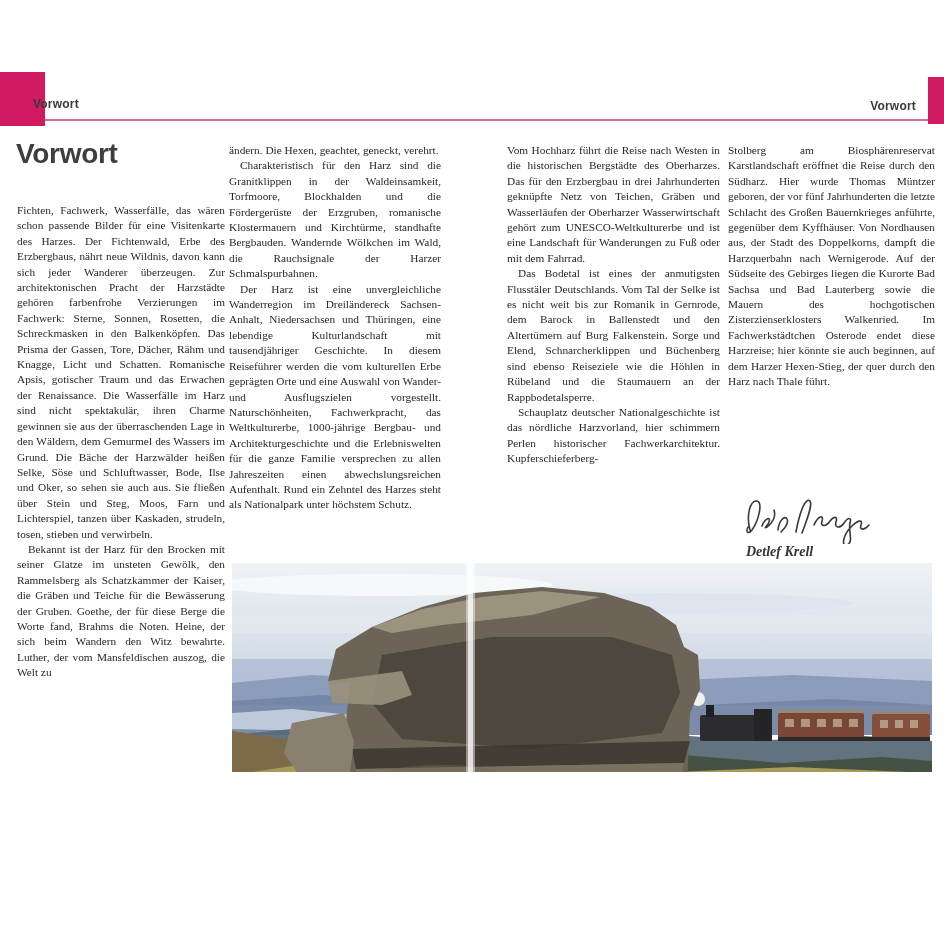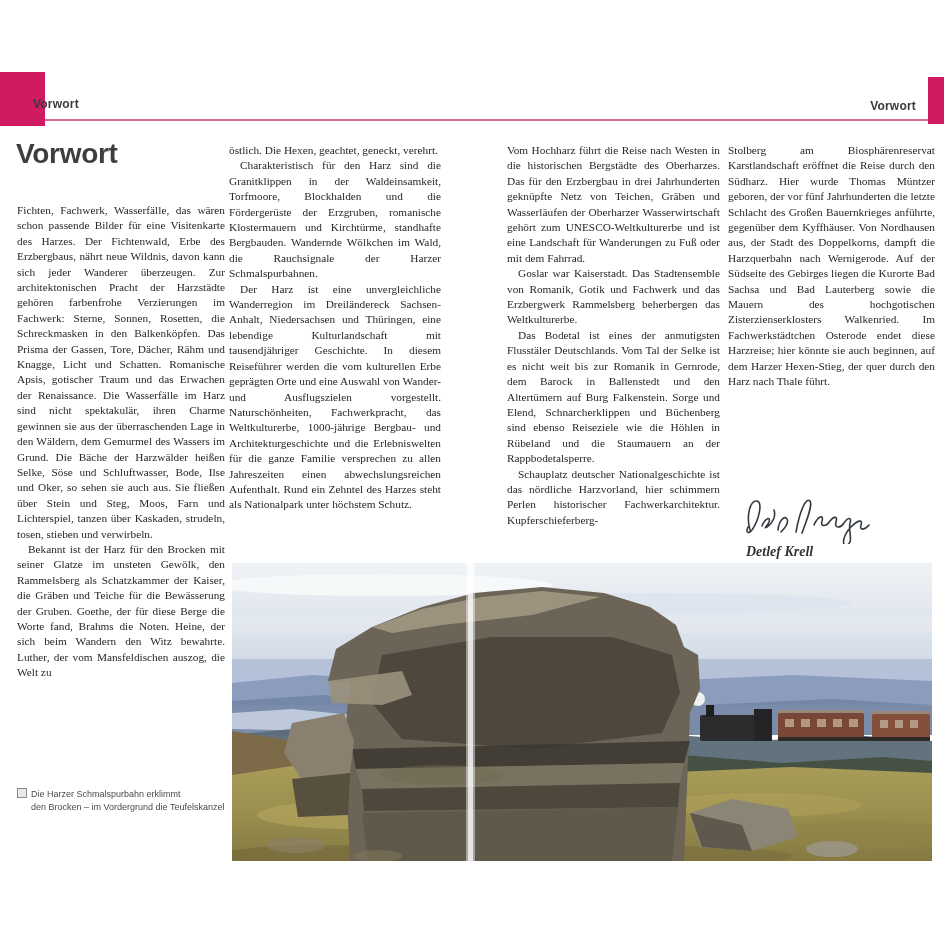--- a/index.html
+++ b/index.html
@@ -3,7 +3,7 @@
 <meta charset="utf-8">
 <style>
   html,body{margin:0;padding:0;background:#ffffff;}
-  #spread{position:relative;width:944px;height:944px;background:#ffffff;overflow:hidden;
+  #spread{position:relative;width:944px;height:772px;background:#ffffff;overflow:hidden;
           font-family:"Liberation Serif", serif;}
   
   .tab{position:absolute;background:#d01a62;}

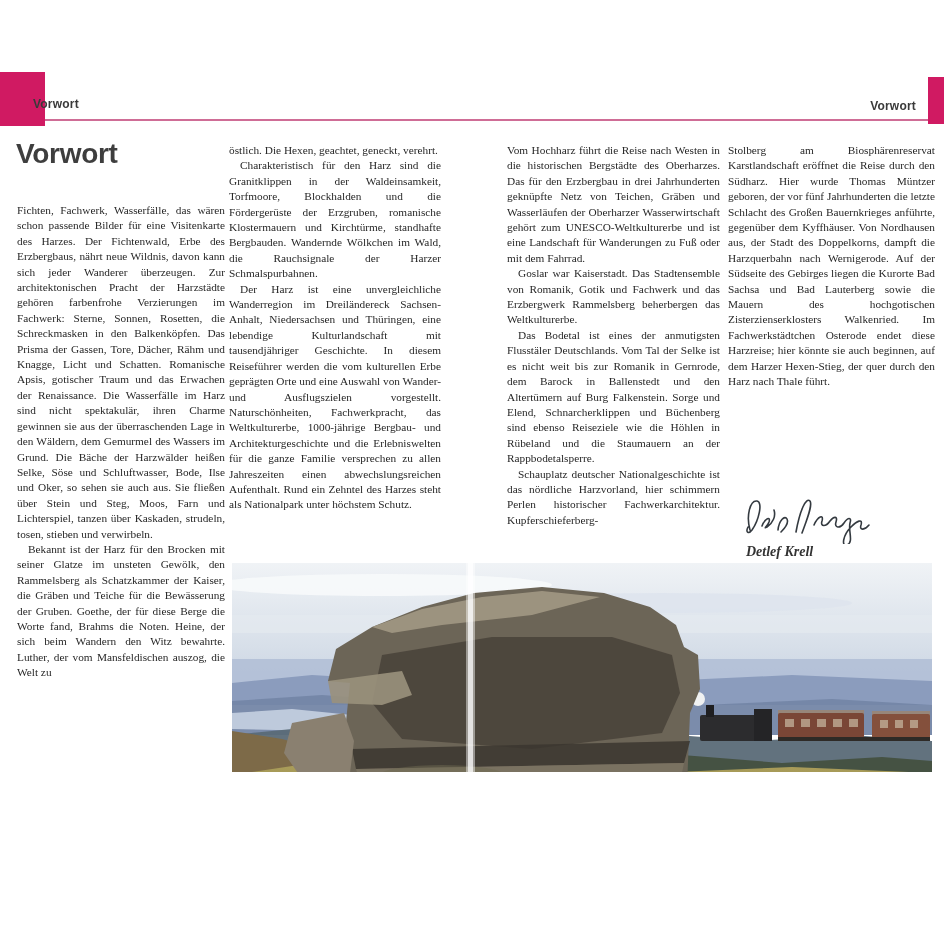--- a/index.html
+++ b/index.html
@@ -58,7 +58,7 @@
   </div>
 
   <div id="col2" class="col">
-    <p>östlich. Die Hexen, geachtet, geneckt, verehrt.</p>
+    <p>ändern. Die Hexen, geachtet, geneckt, verehrt.</p>
     <p>Charakteristisch für den Harz sind die Granitklippen in der Waldeinsamkeit, Torfmoore, Blockhalden und die Fördergerüste der Erzgruben, romanische Klostermauern und Kirchtürme, standhafte Bergbauden. Wandernde Wölkchen im Wald, die Rauchsignale der Harzer Schmalspurbahnen.</p>
     <p>Der Harz ist eine unvergleichliche Wanderregion im Dreiländereck Sachsen-Anhalt, Niedersachsen und Thüringen, eine lebendige Kulturlandschaft mit tausendjähriger Geschichte. In diesem Reiseführer werden die vom kulturellen Erbe geprägten Orte und eine Auswahl von Wander- und Ausflugszielen vorgestellt. Naturschönheiten, Fachwerkpracht, das Weltkulturerbe, 1000-jährige Bergbau- und Architekturgeschichte und die Erlebniswelten für die ganze Familie versprechen zu allen Jahreszeiten einen abwechslungsreichen Aufenthalt. Rund ein Zehntel des Harzes steht als Nationalpark unter höchstem Schutz.</p>
   </div>

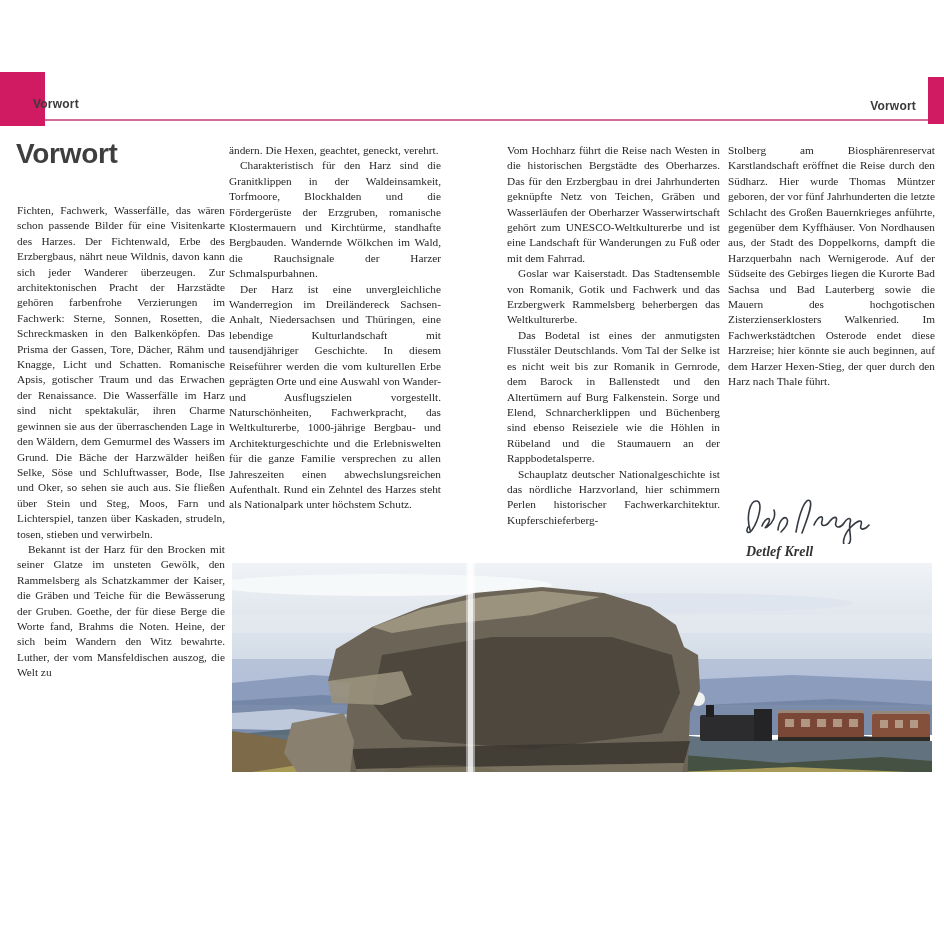--- a/index.html
+++ b/index.html
@@ -65,7 +65,6 @@
 
   <div id="col3" class="col">
     <p>Vom Hochharz führt die Reise nach Westen in die historischen Bergstädte des Oberharzes. Das für den Erzbergbau in drei Jahrhunderten geknüpfte Netz von Teichen, Gräben und Wasserläufen der Oberharzer Wasserwirtschaft gehört zum UNESCO-Weltkulturerbe und ist eine Landschaft für Wanderungen zu Fuß oder mit dem Fahrrad.</p>
-    <p>Goslar war Kaiserstadt. Das Stadtensemble von Romanik, Gotik und Fachwerk und das Erzbergwerk Rammelsberg beherbergen das Weltkulturerbe.</p>
     <p>Das Bodetal ist eines der anmutigsten Flusstäler Deutschlands. Vom Tal der Selke ist es nicht weit bis zur Romanik in Gernrode, dem Barock in Ballenstedt und den Altertümern auf Burg Falkenstein. Sorge und Elend, Schnarcherklippen und Büchenberg sind ebenso Reiseziele wie die Höhlen in Rübeland und die Staumauern an der Rappbodetalsperre.</p>
     <p>Schauplatz deutscher Nationalgeschichte ist das nördliche Harzvorland, hier schimmern Perlen historischer Fachwerkarchitektur. Kupferschieferberg-</p>
   </div>

